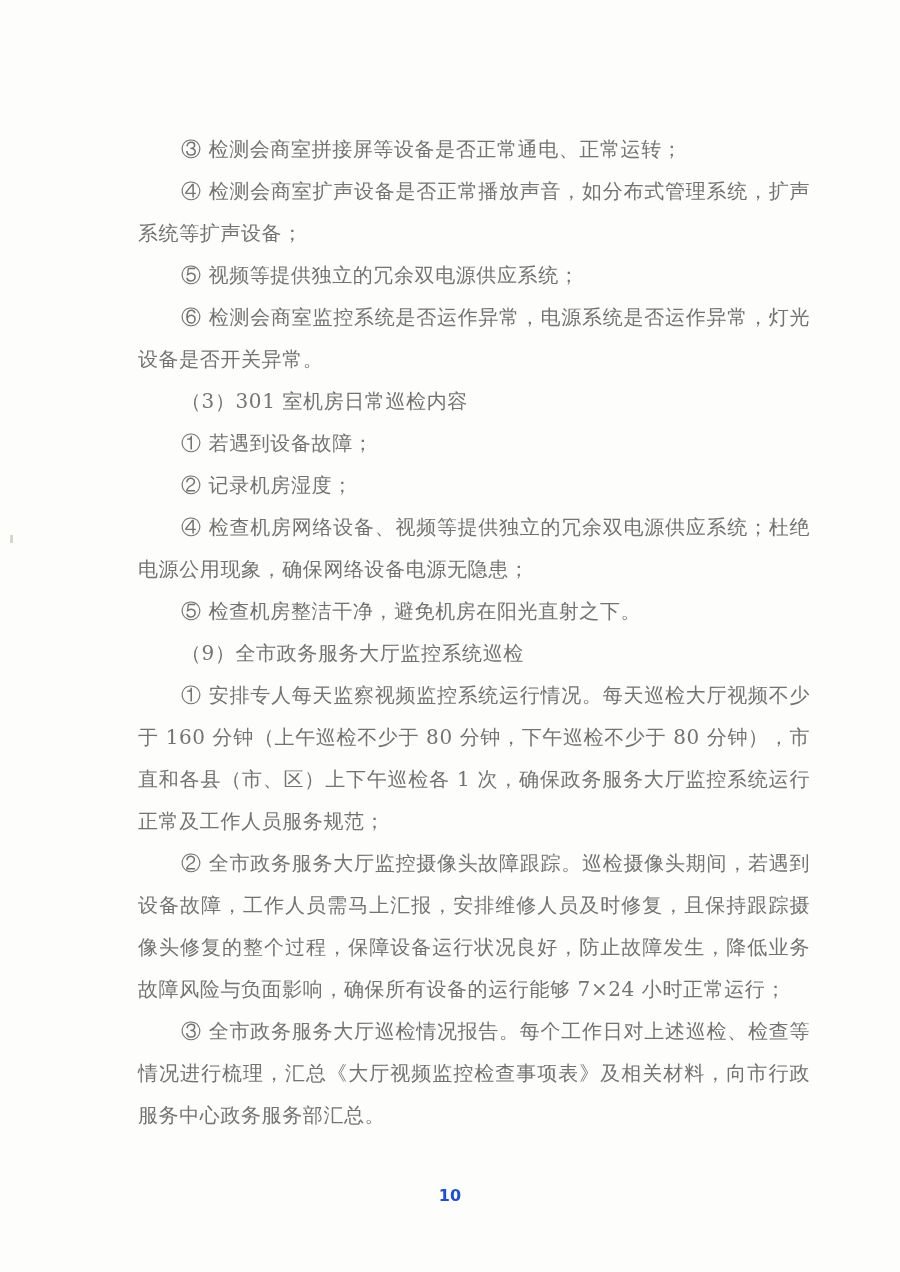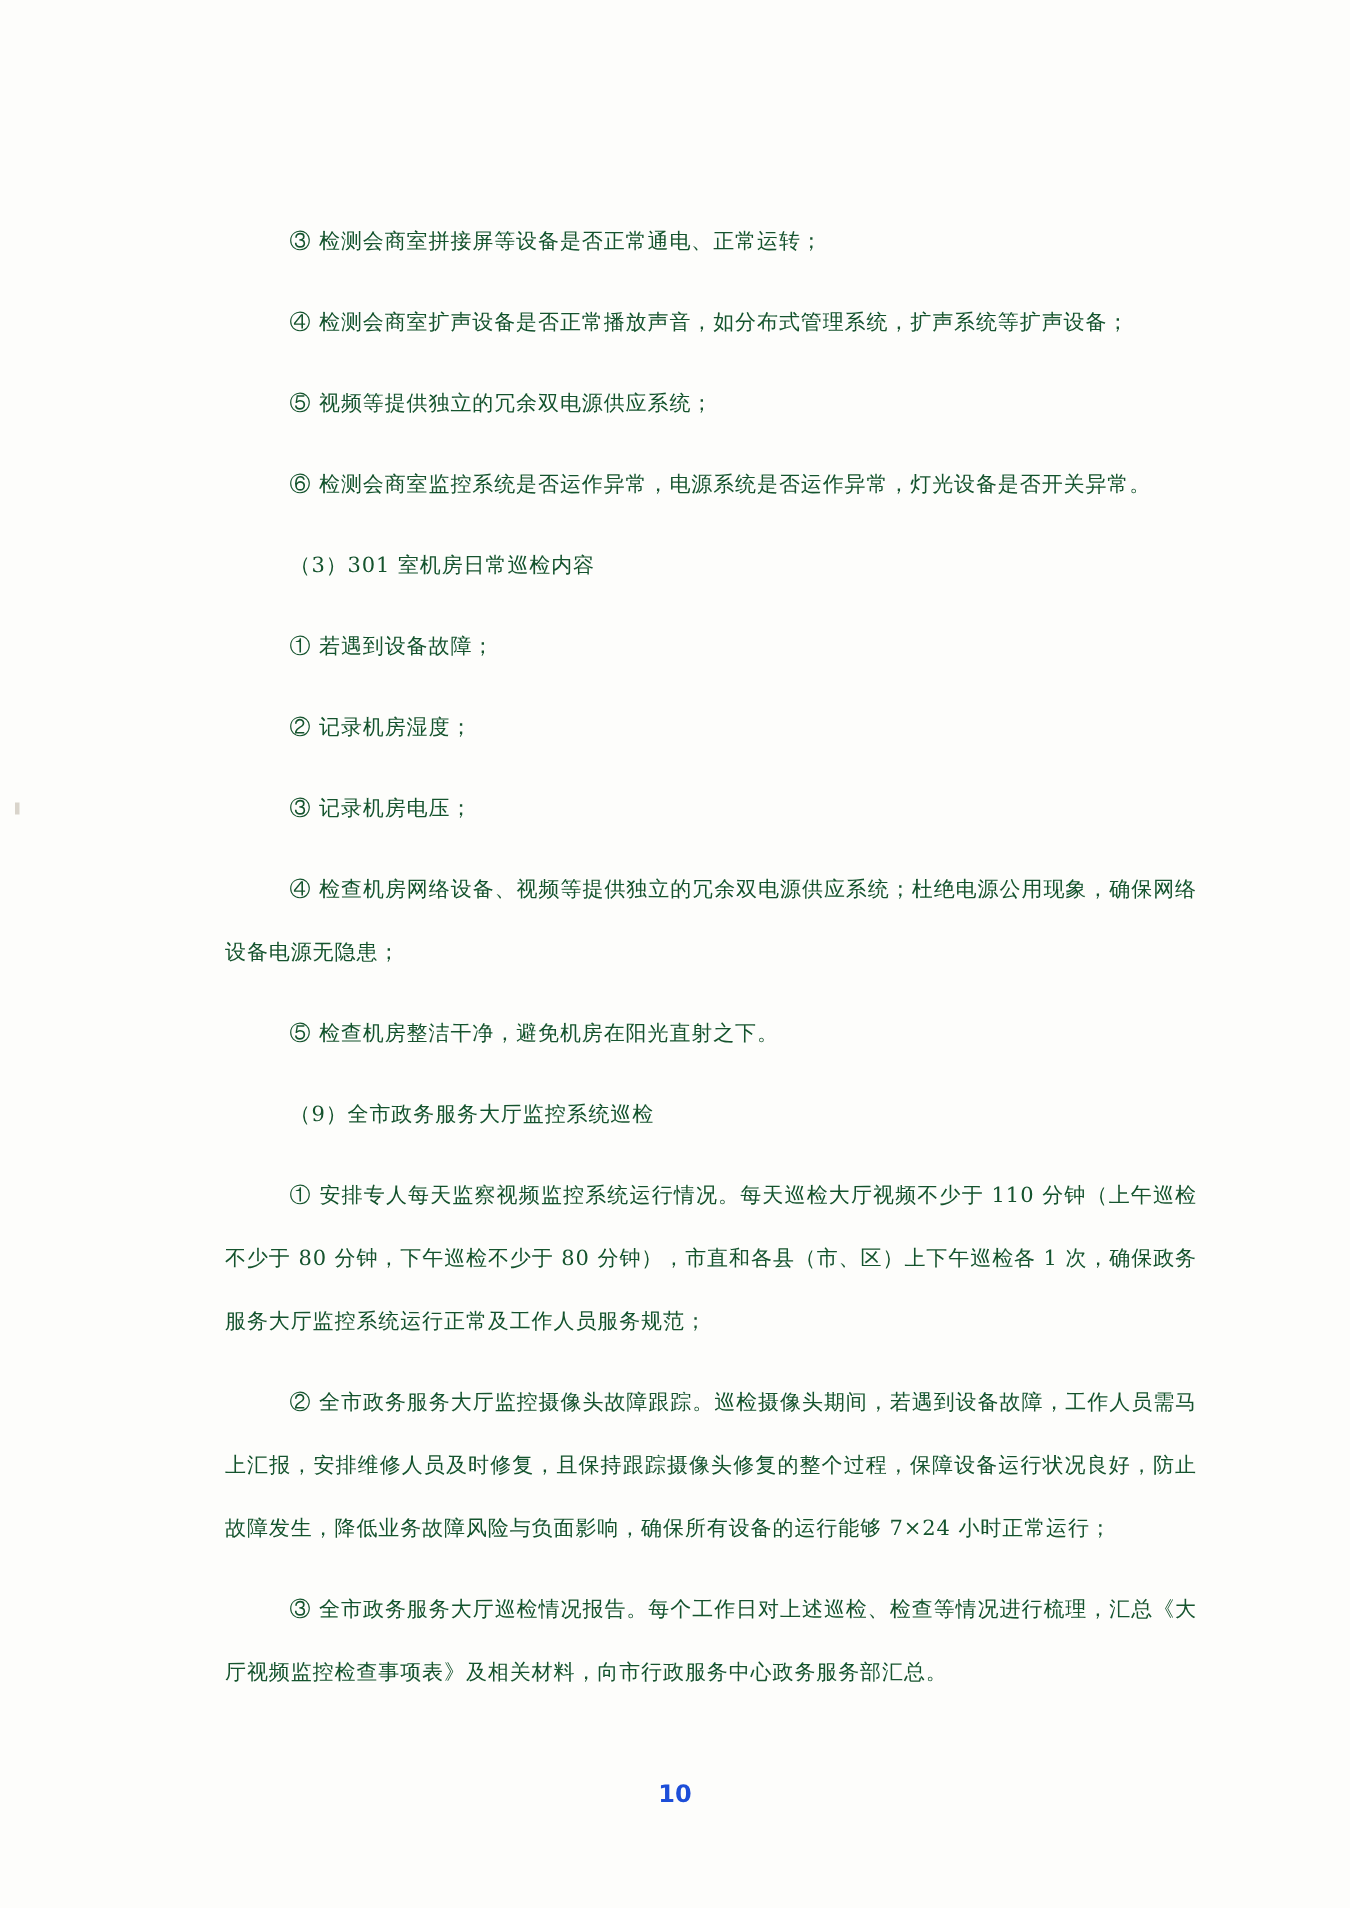--- a/index.html
+++ b/index.html
@@ -30,13 +30,13 @@
     width: 672px;
   }
   .para {
-    font-size: 14px;
+    font-size: 20px;
     line-height: 42px;
     letter-spacing: 0.6px;
     text-align: justify;
     text-justify: inter-ideograph;
-    margin: 12px;
-    color: #14532d;
+    margin: 0;
+    color: #737373;
   }
   .indent {
     text-indent: 43px;

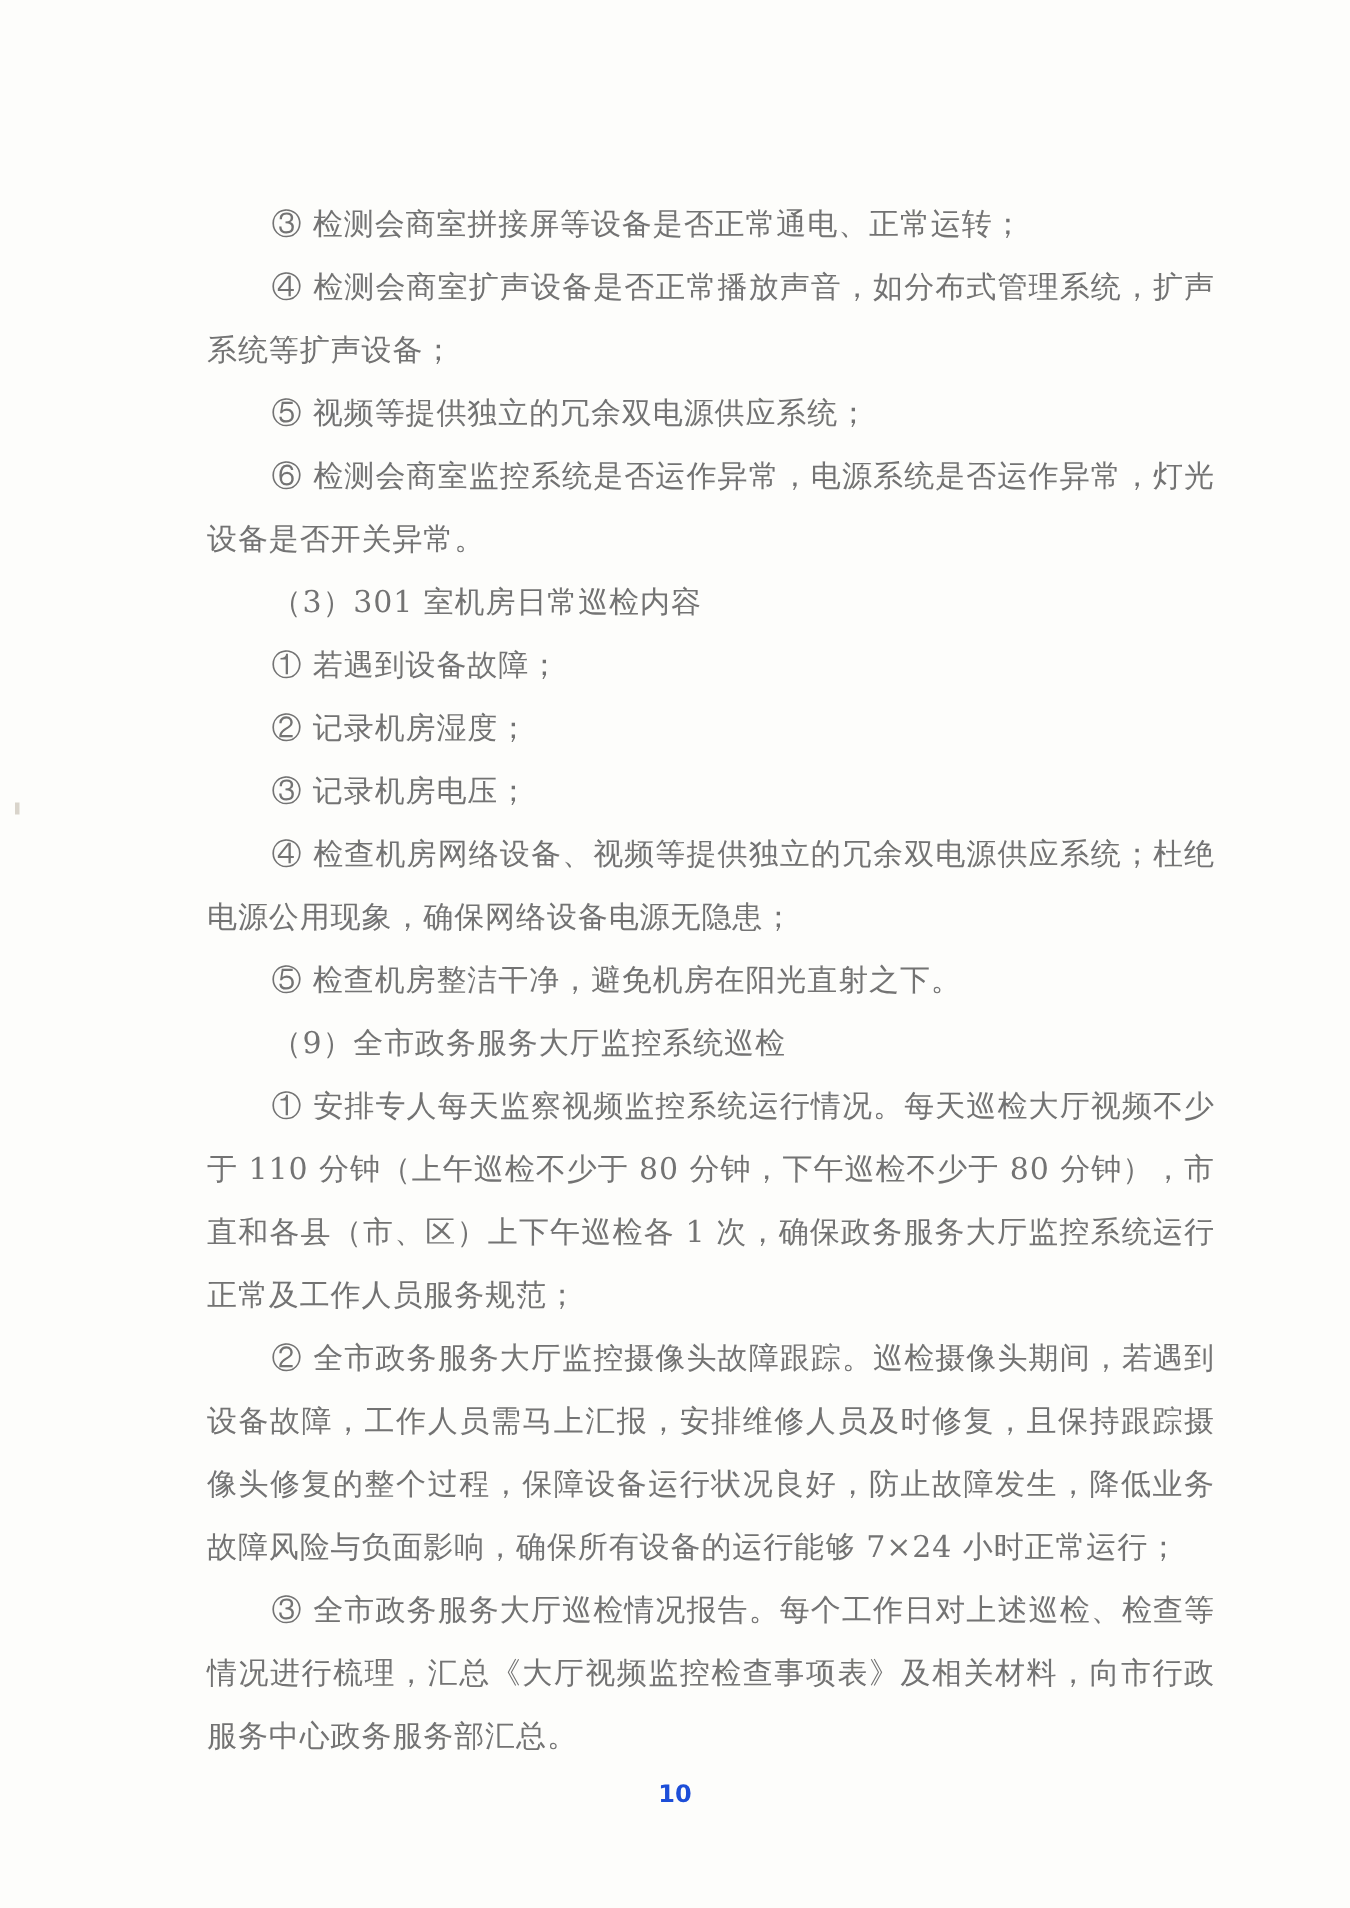--- a/index.html
+++ b/index.html
@@ -75,7 +75,6 @@
     <p class="para indent">（3）301 室机房日常巡检内容</p>
     <p class="para indent">① 若遇到设备故障；</p>
     <p class="para indent">② 记录机房湿度；</p>
-    <p class="para indent">③ 记录机房电压；</p>
     <p class="para indent">④ 检查机房网络设备、视频等提供独立的冗余双电源供应系统；杜绝电源公用现象，确保网络设备电源无隐患；</p>
     <p class="para indent">⑤ 检查机房整洁干净，避免机房在阳光直射之下。</p>
     <p class="para indent">（9）全市政务服务大厅监控系统巡检</p>

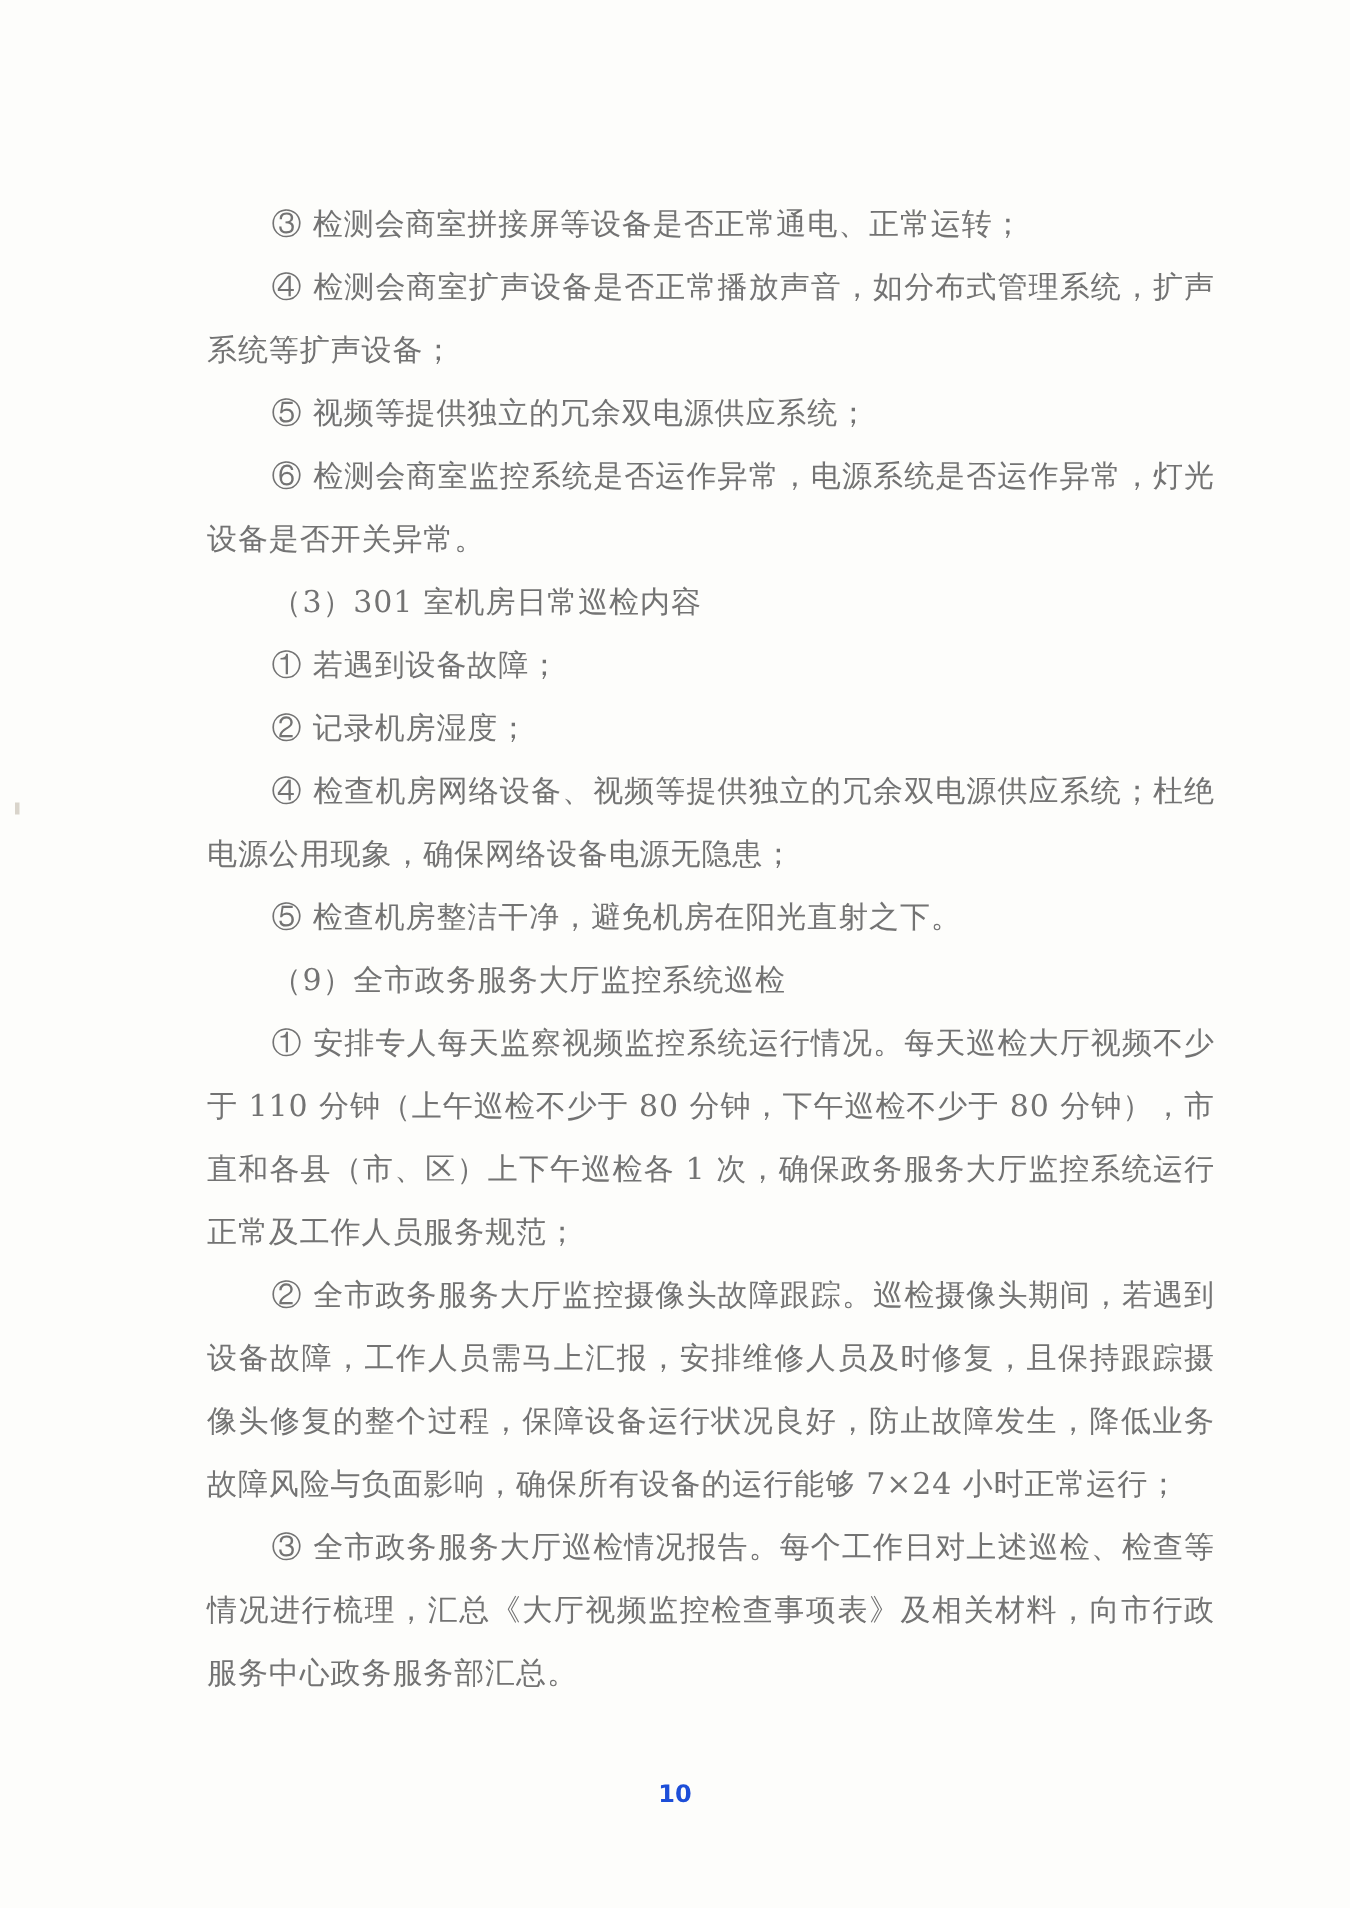--- a/index.html
+++ b/index.html
@@ -78,7 +78,7 @@
     <p class="para indent">④ 检查机房网络设备、视频等提供独立的冗余双电源供应系统；杜绝电源公用现象，确保网络设备电源无隐患；</p>
     <p class="para indent">⑤ 检查机房整洁干净，避免机房在阳光直射之下。</p>
     <p class="para indent">（9）全市政务服务大厅监控系统巡检</p>
-    <p class="para indent">① 安排专人每天监察视频监控系统运行情况。每天巡检大厅视频不少于 110 分钟（上午巡检不少于 80 分钟，下午巡检不少于 80 分钟），市直和各县（市、区）上下午巡检各 1 次，确保政务服务大厅监控系统运行正常及工作人员服务规范；</p>
+    <p class="para indent">① 安排专人每天监察视频监控系统运行情况。每天巡检大厅视频不少于 160 分钟（上午巡检不少于 80 分钟，下午巡检不少于 80 分钟），市直和各县（市、区）上下午巡检各 1 次，确保政务服务大厅监控系统运行正常及工作人员服务规范；</p>
     <p class="para indent">② 全市政务服务大厅监控摄像头故障跟踪。巡检摄像头期间，若遇到设备故障，工作人员需马上汇报，安排维修人员及时修复，且保持跟踪摄像头修复的整个过程，保障设备运行状况良好，防止故障发生，降低业务故障风险与负面影响，确保所有设备的运行能够 7×24 小时正常运行；</p>
     <p class="para indent">③ 全市政务服务大厅巡检情况报告。每个工作日对上述巡检、检查等情况进行梳理，汇总《大厅视频监控检查事项表》及相关材料，向市行政服务中心政务服务部汇总。</p>
   </div>

